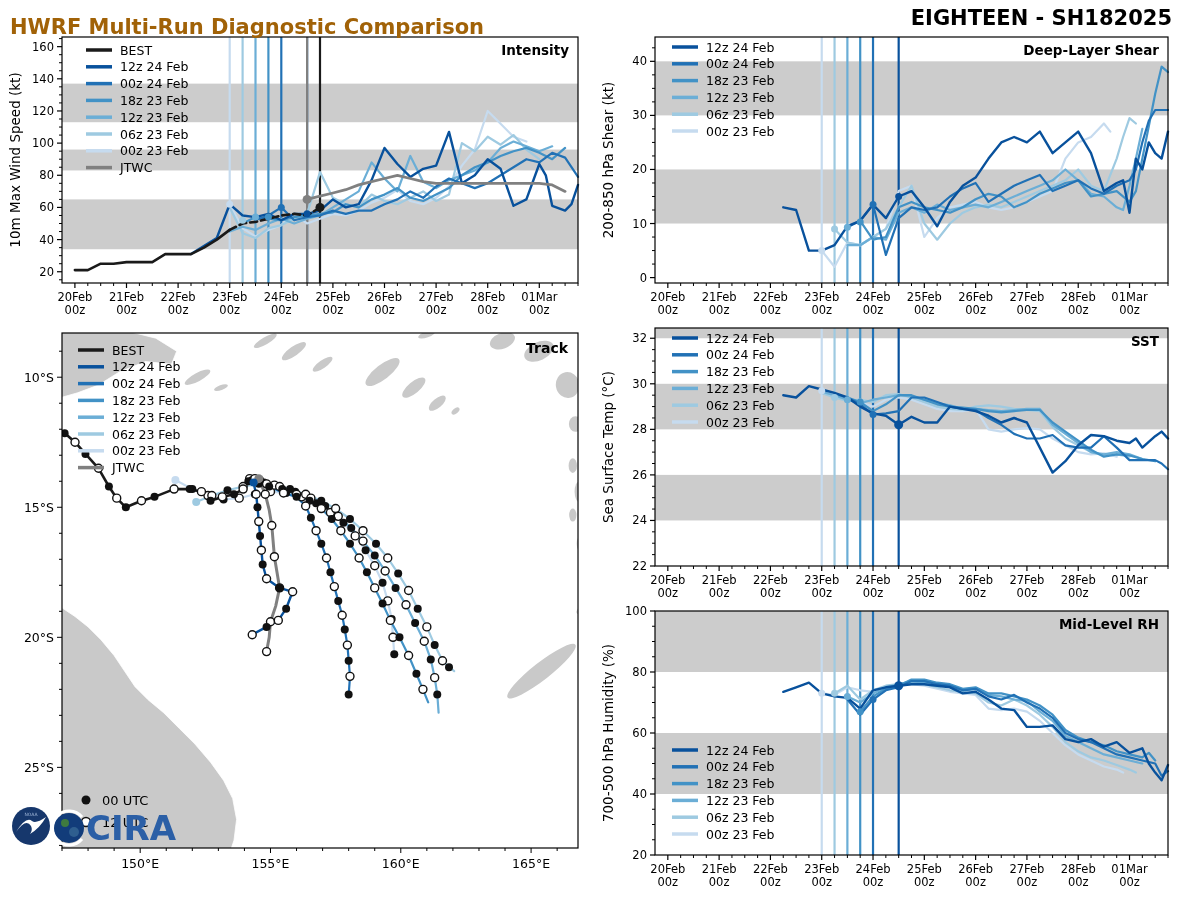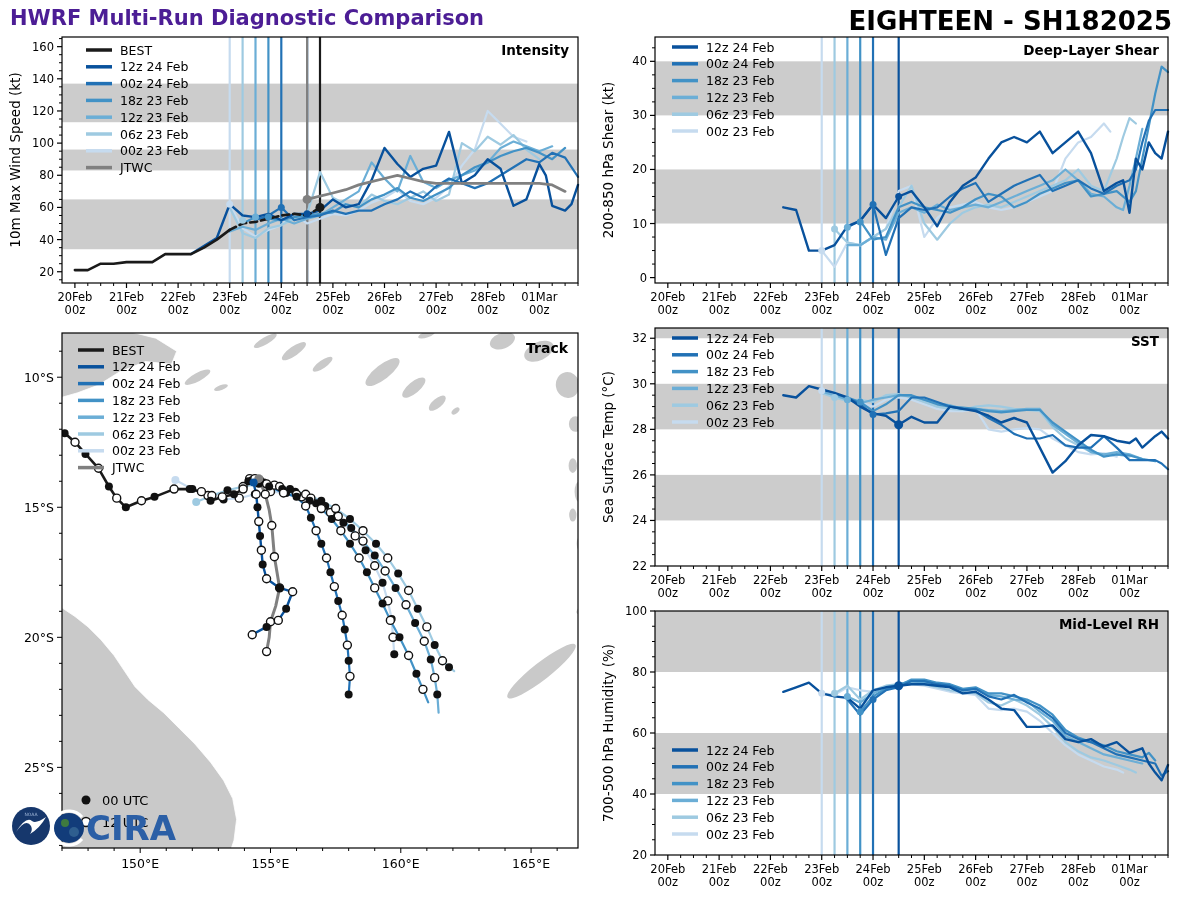--- a/index.html
+++ b/index.html
@@ -5,7 +5,7 @@
   html,body{margin:0;padding:0;background:#ffffff;}
   #fig-wrap{position:relative;width:1200px;height:900px;background:#fff;overflow:hidden;
             font-family:"DejaVu Sans","Liberation Sans",sans-serif;}
-  .main-title{position:absolute;top:6px;left:10px;font-size:21px;font-weight:bold;color:#4c1d95;}
+  .main-title{position:absolute;top:15px;left:10px;font-size:21px;font-weight:bold;color:#a16207;}
   .storm-title{position:absolute;top:6px;right:28px;font-size:26px;font-weight:bold;color:#000;}
   svg text{font-family:"DejaVu Sans","Liberation Sans",sans-serif;}
   #logo-row{position:absolute;left:6px;top:804px;width:280px;height:44px;}

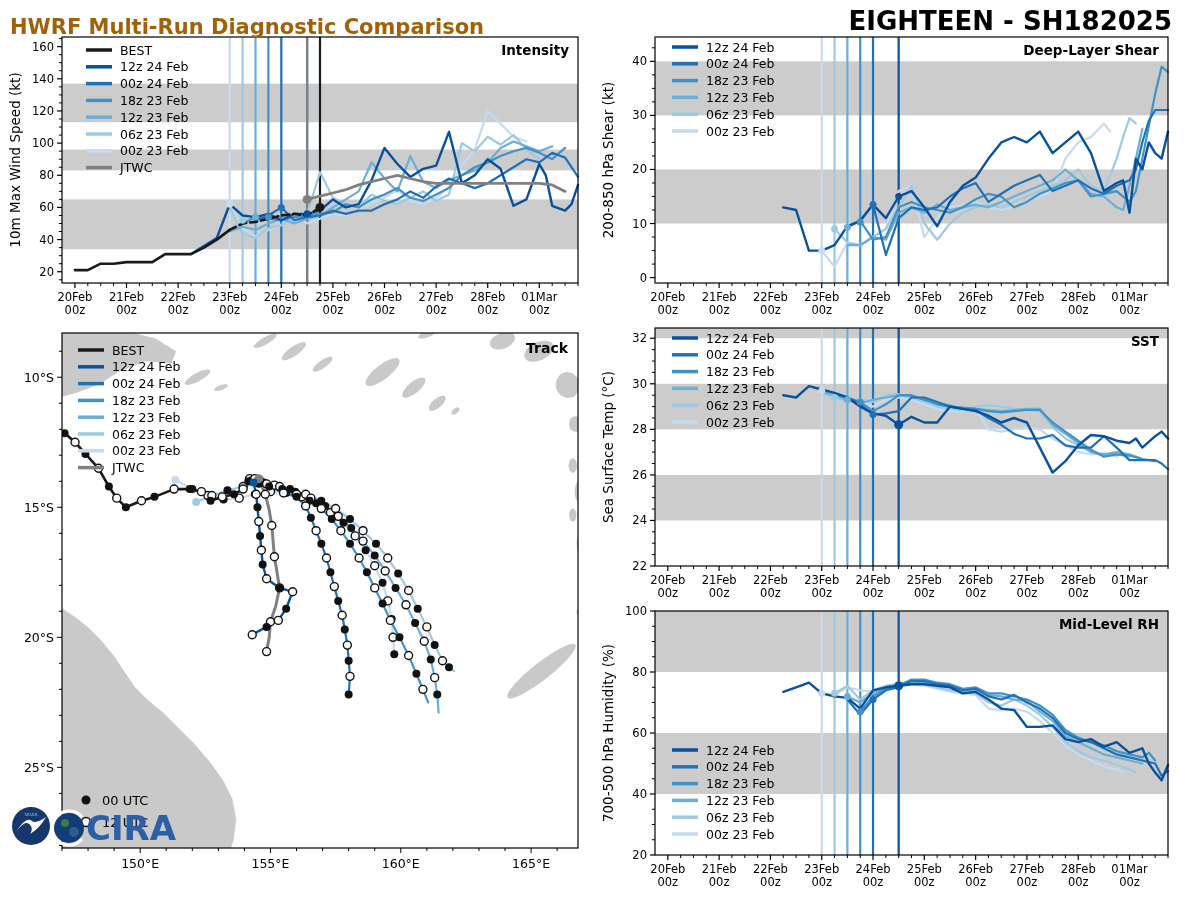--- a/index.html
+++ b/index.html
@@ -6,7 +6,7 @@
   #fig-wrap{position:relative;width:1200px;height:900px;background:#fff;overflow:hidden;
             font-family:"DejaVu Sans","Liberation Sans",sans-serif;}
   .main-title{position:absolute;top:15px;left:10px;font-size:21px;font-weight:bold;color:#a16207;}
-  .storm-title{position:absolute;top:6px;right:28px;font-size:26px;font-weight:bold;color:#000;}
+  .storm-title{position:absolute;top:6px;right:28px;font-size:21px;font-weight:bold;color:#000;}
   svg text{font-family:"DejaVu Sans","Liberation Sans",sans-serif;}
   #logo-row{position:absolute;left:6px;top:804px;width:280px;height:44px;}
 </style>

